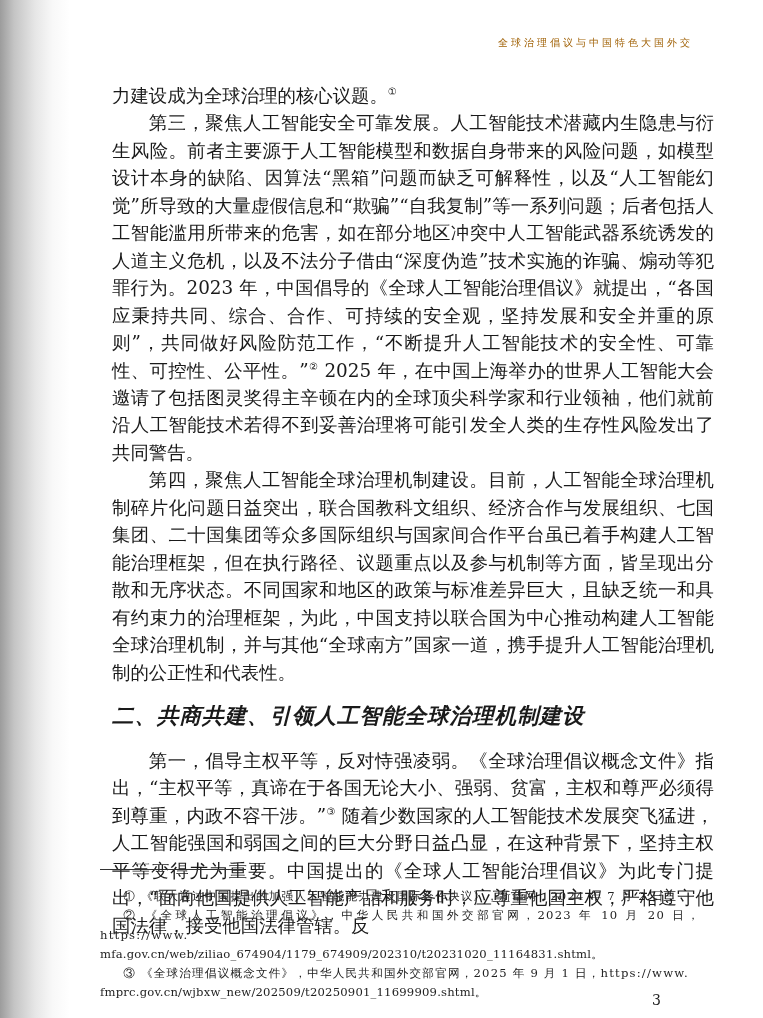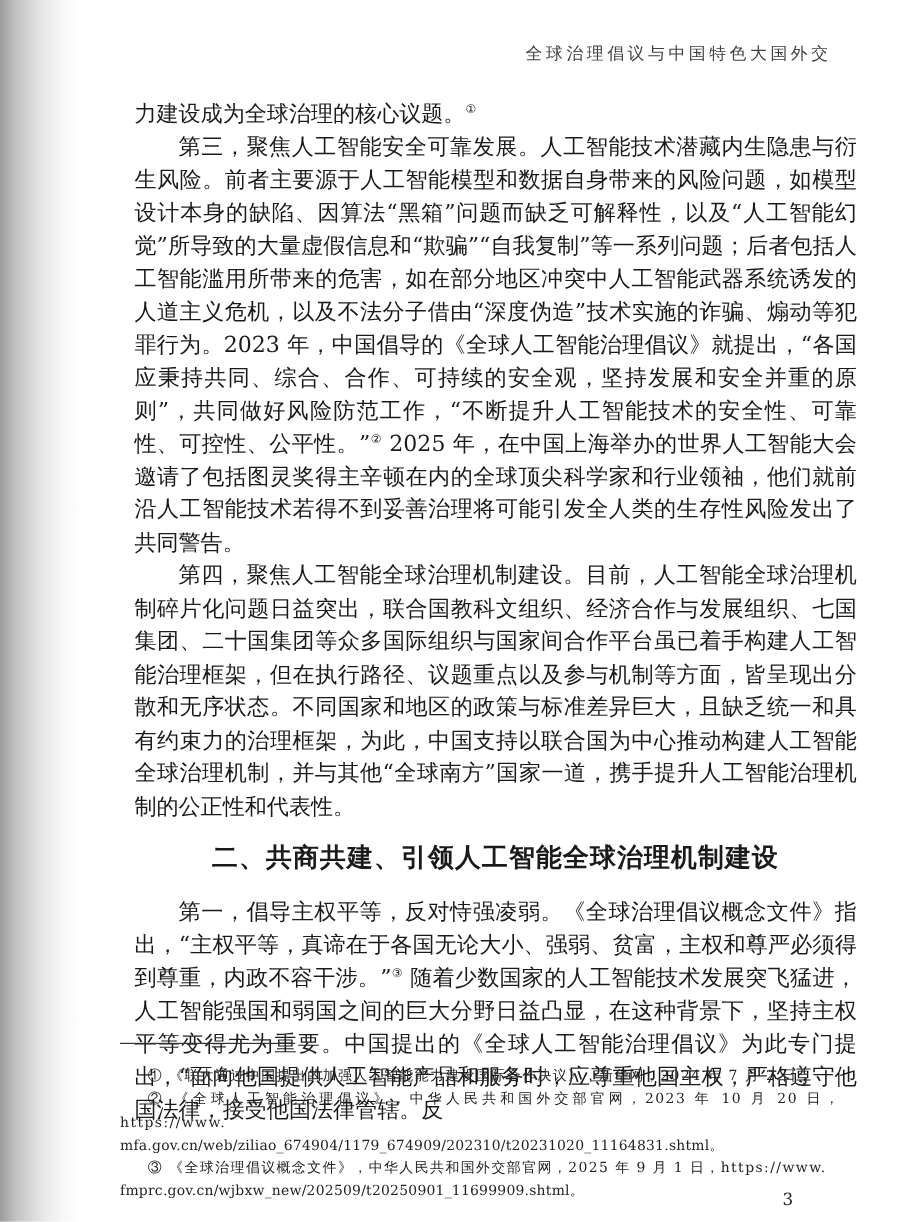--- a/index.html
+++ b/index.html
@@ -25,9 +25,9 @@
       position: absolute;
       top: 36px;
       right: 70px;
-      font-size: 14px;
+      font-size: 10px;
       letter-spacing: 3px;
-      color: #404040;
+      color: #a16207;
     }
     .body-text {
       position: absolute;

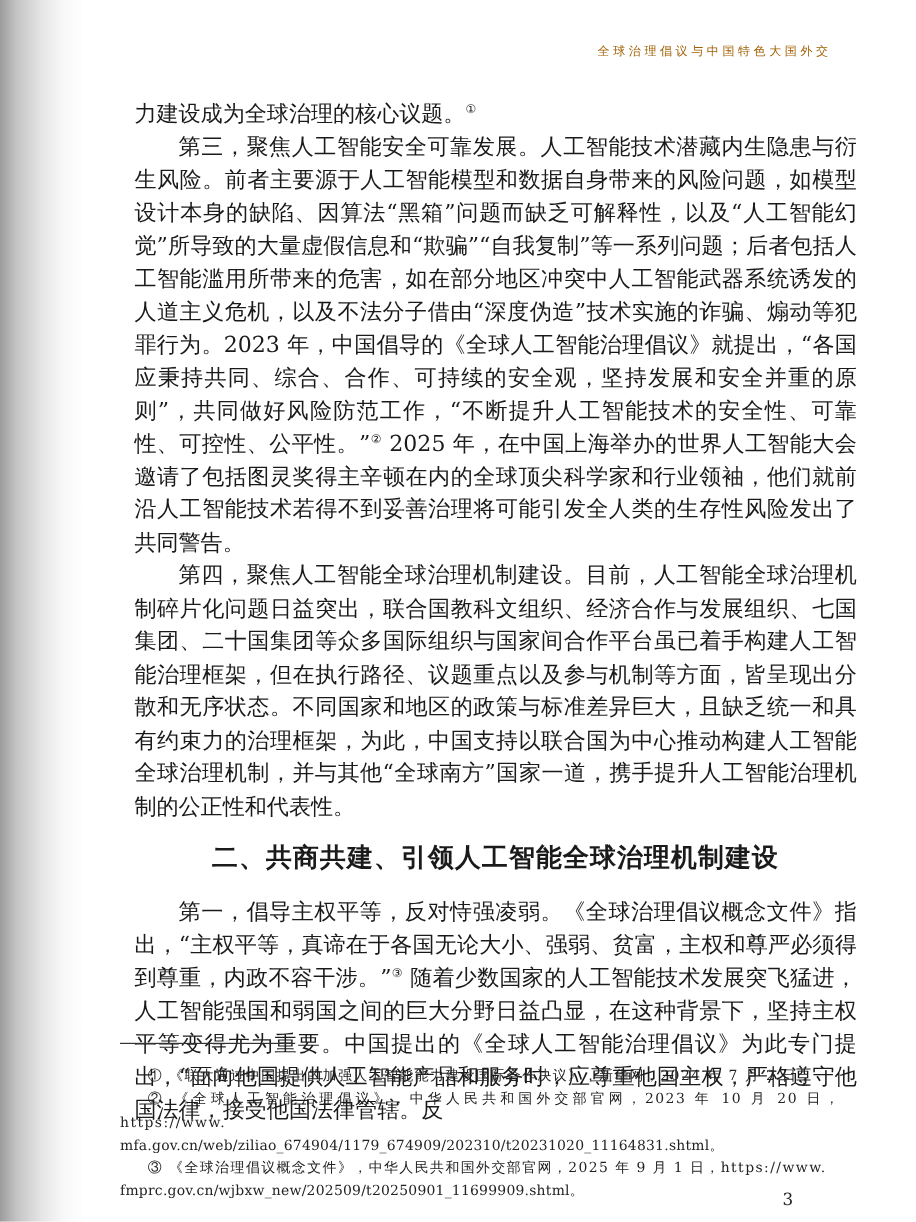--- a/index.html
+++ b/index.html
@@ -53,13 +53,13 @@
     }
     .section-heading {
       margin: 16px 0 17px 0;
-      text-align: center;
       font-weight: bold;
       font-size: 21.5px;
       line-height: 28px;
       letter-spacing: 1px;
       text-indent: 0;
       font-family: "DejaVu Sans", "Liberation Sans", sans-serif;
+      font-style: italic;
     }
     .fn-rule {
       position: absolute;

